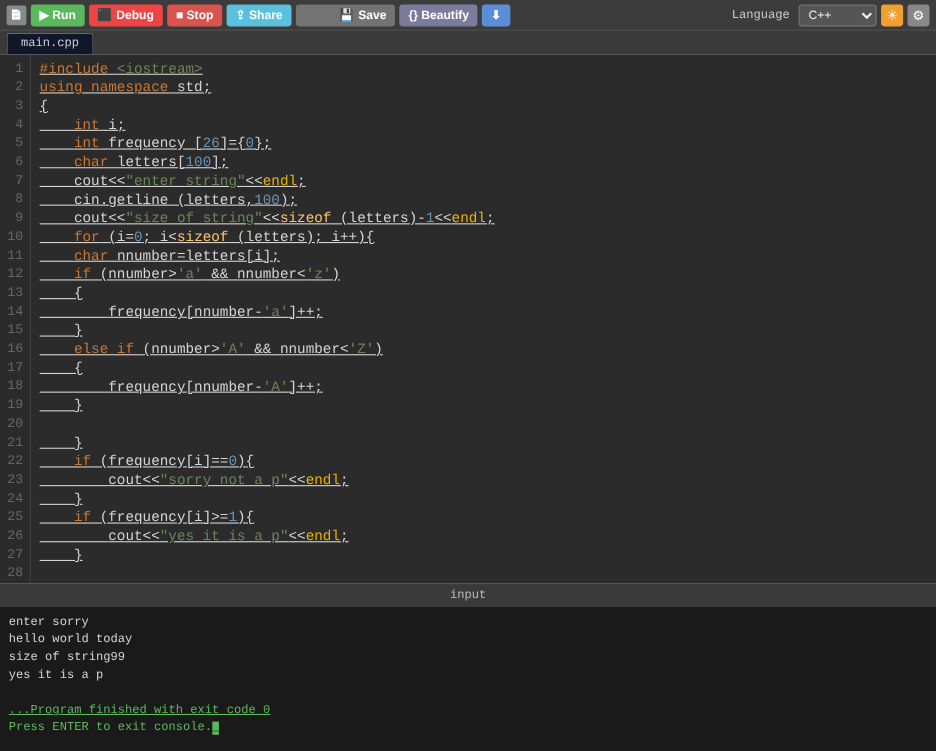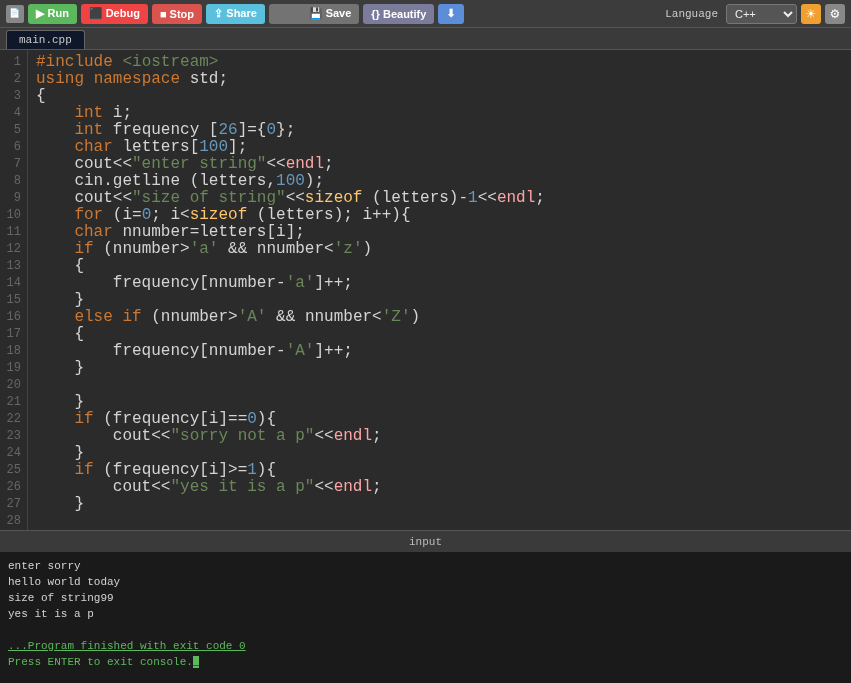--- a/index.html
+++ b/index.html
@@ -62,8 +62,9 @@
       border-right: 1px solid #444; user-select: none;
     }
     #code-area {
-      flex: 1; padding: 4px 8px; overflow: auto; font-size: 16px; line-height: 17px;
+      flex: 1; padding: 4px 8px; overflow: auto; font-size: 13px; line-height: 17px;
       color: #d4d4d4;
+      text-decoration: underline;
     }
     .code-line { white-space: pre; height: 17px; }
 

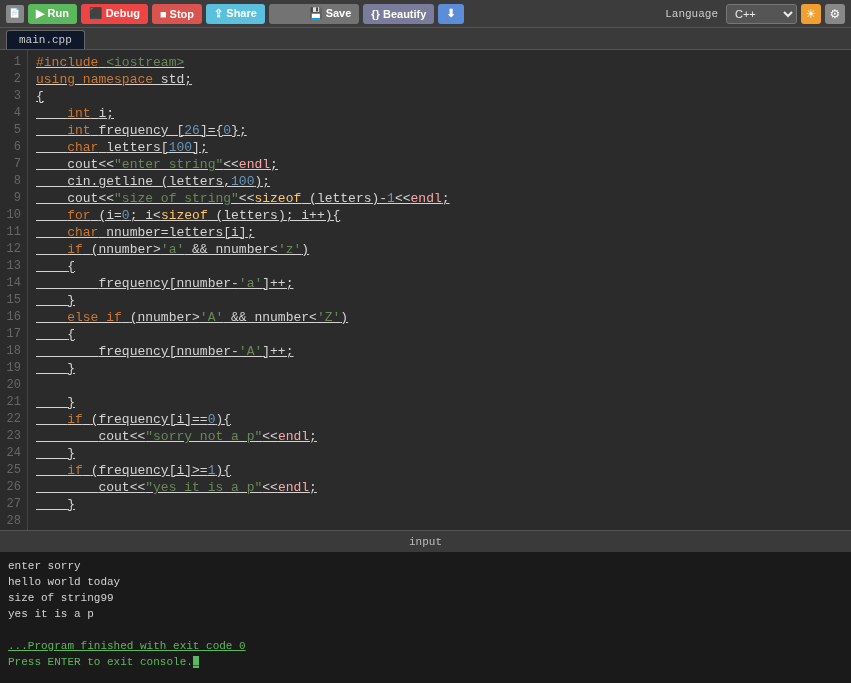--- a/index.html
+++ b/index.html
@@ -76,7 +76,7 @@
     .inc { color: #cc7832; }
     .header { color: #6a8759; }
     .plain { color: #d4d4d4; }
-    .endl-kw { color: #fca5a5; }
+    .endl-kw { color: #eab308; }
 
     
     #io-panel {

